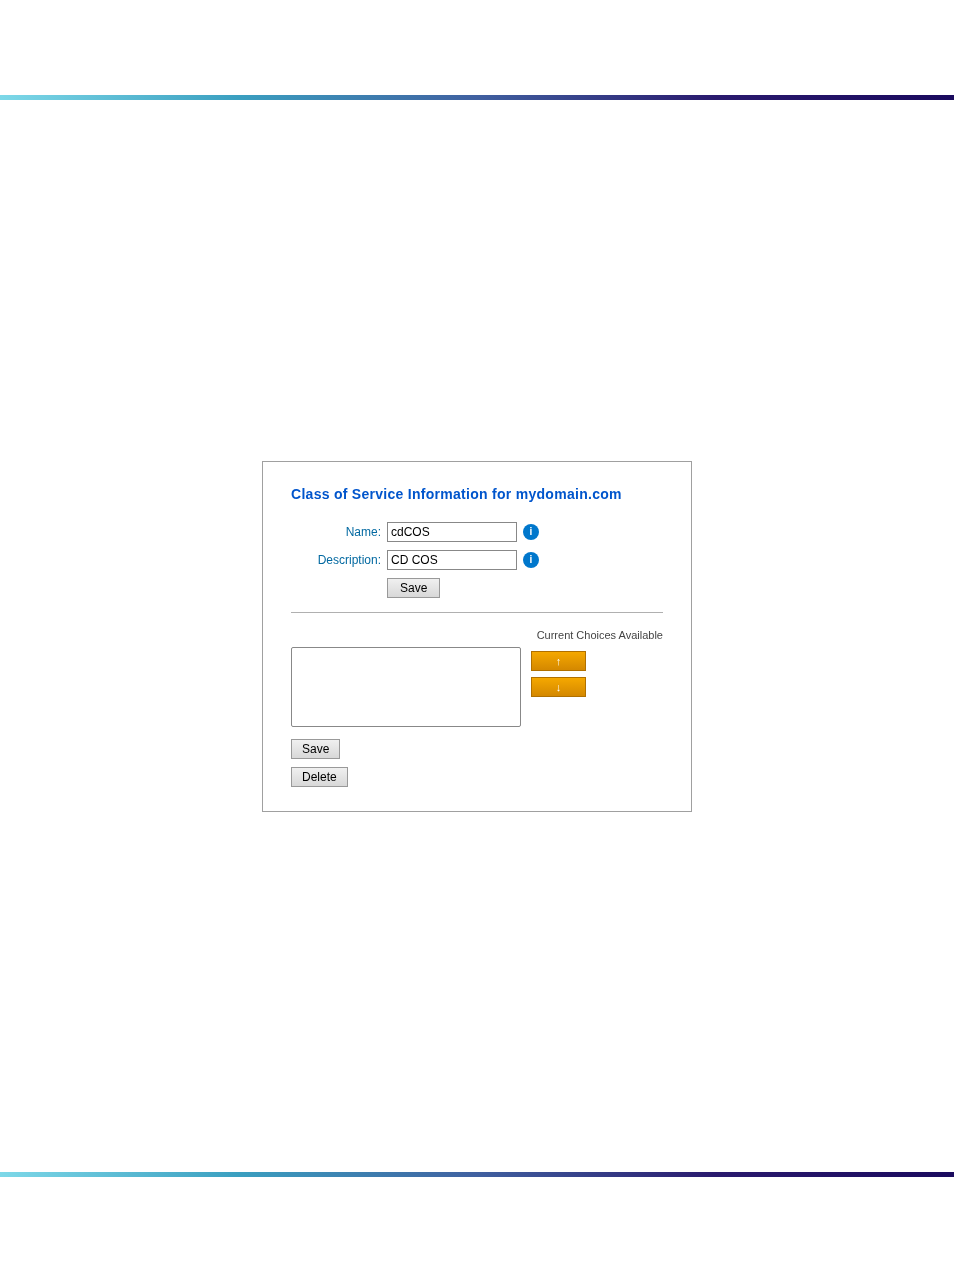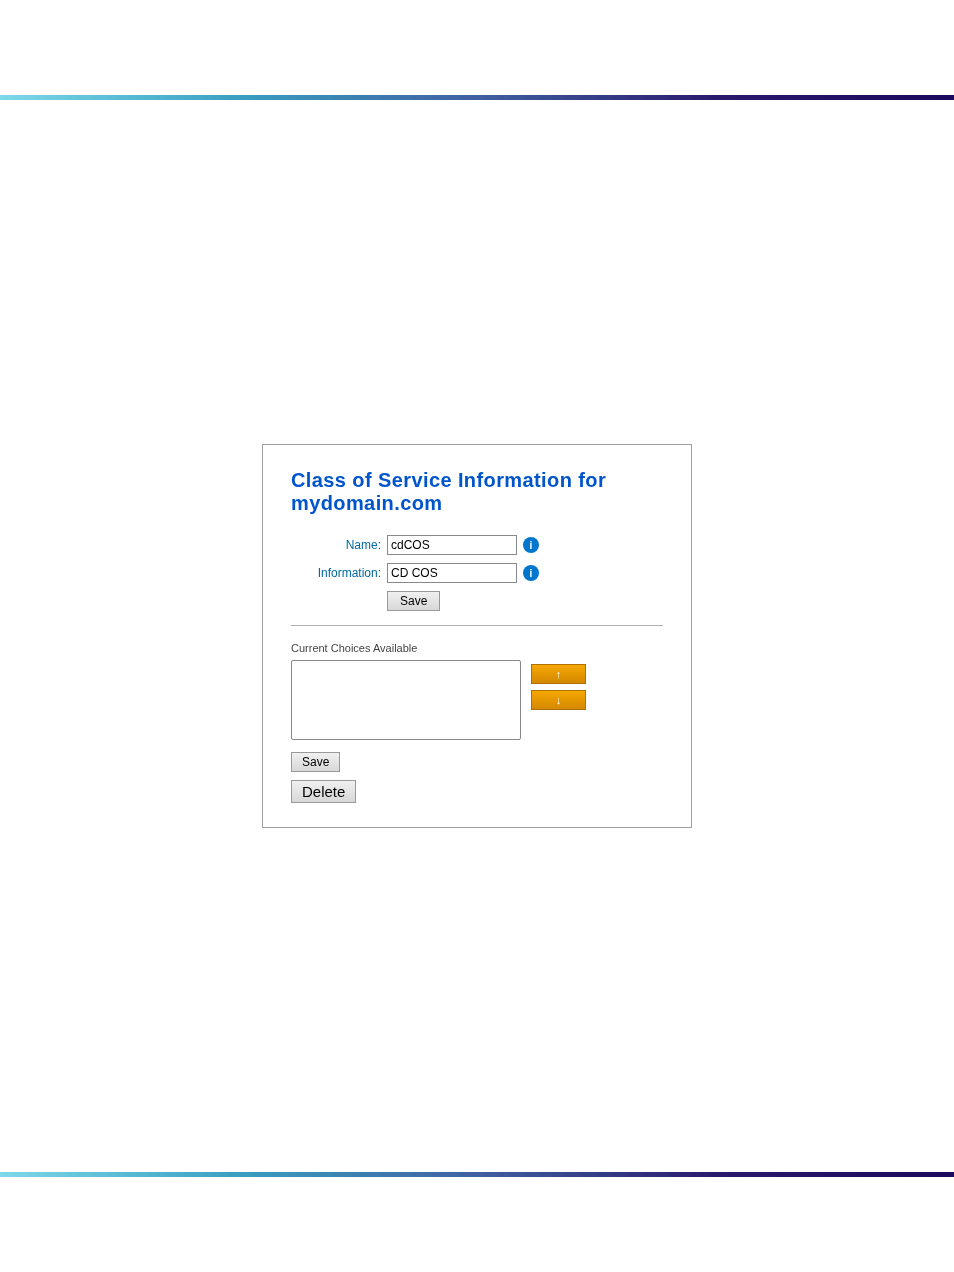--- a/index.html
+++ b/index.html
@@ -60,7 +60,7 @@
 
     .panel-title {
       color: #0055cc;
-      font-size: 20px;
+      font-size: 14px;
       font-weight: bold;
       margin-bottom: 20px;
       letter-spacing: 0.02em;

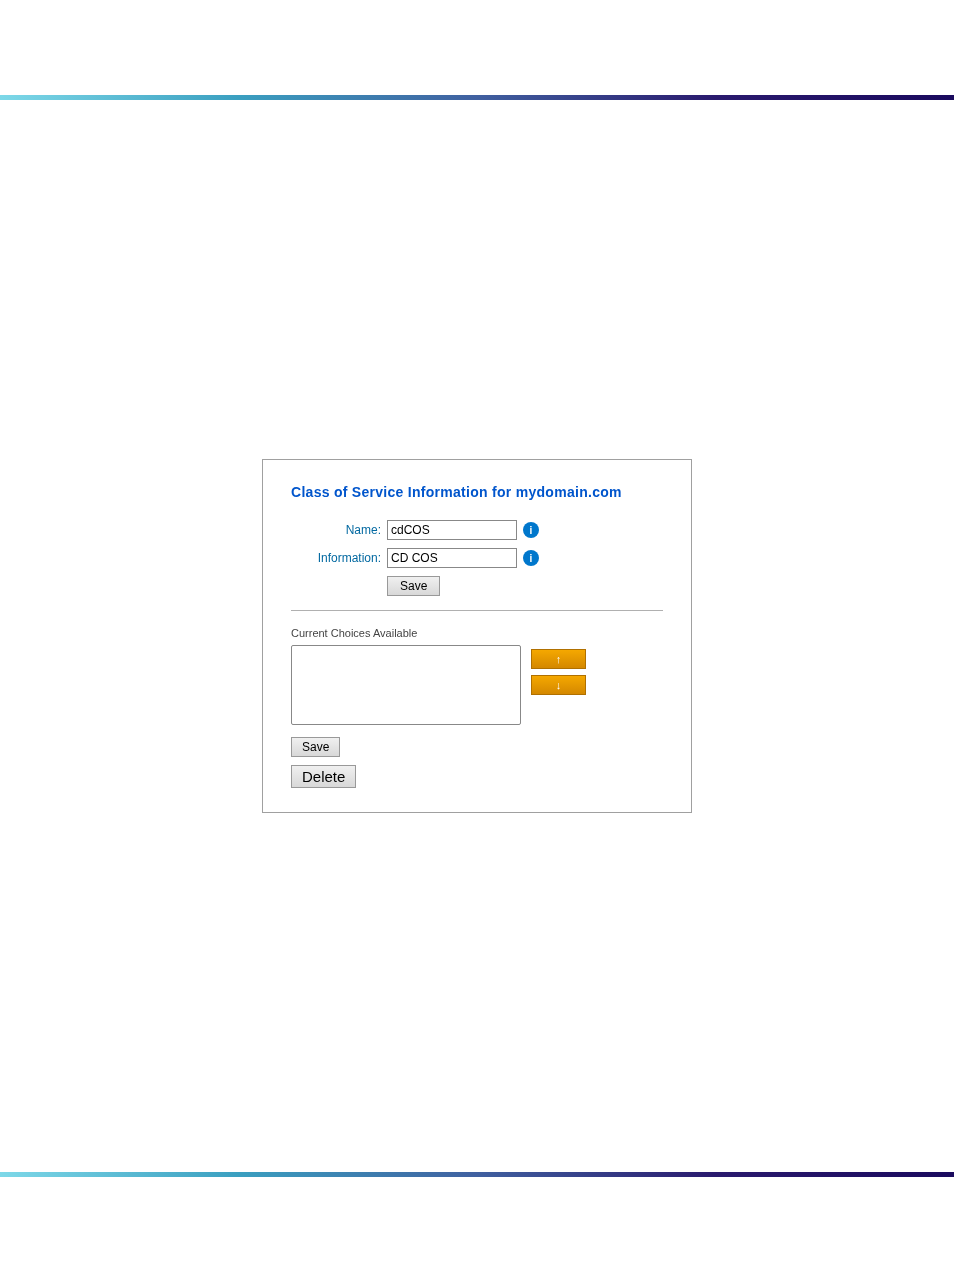--- a/index.html
+++ b/index.html
@@ -221,7 +221,7 @@
       </div>
 
       <div class="form-row">
-        <label class="form-label">Information:</label>
+        <label class="form-label">Description:</label>
         <input class="form-input" type="text" value="CD COS" style="">
         <span class="info-icon">i</span>
       </div>

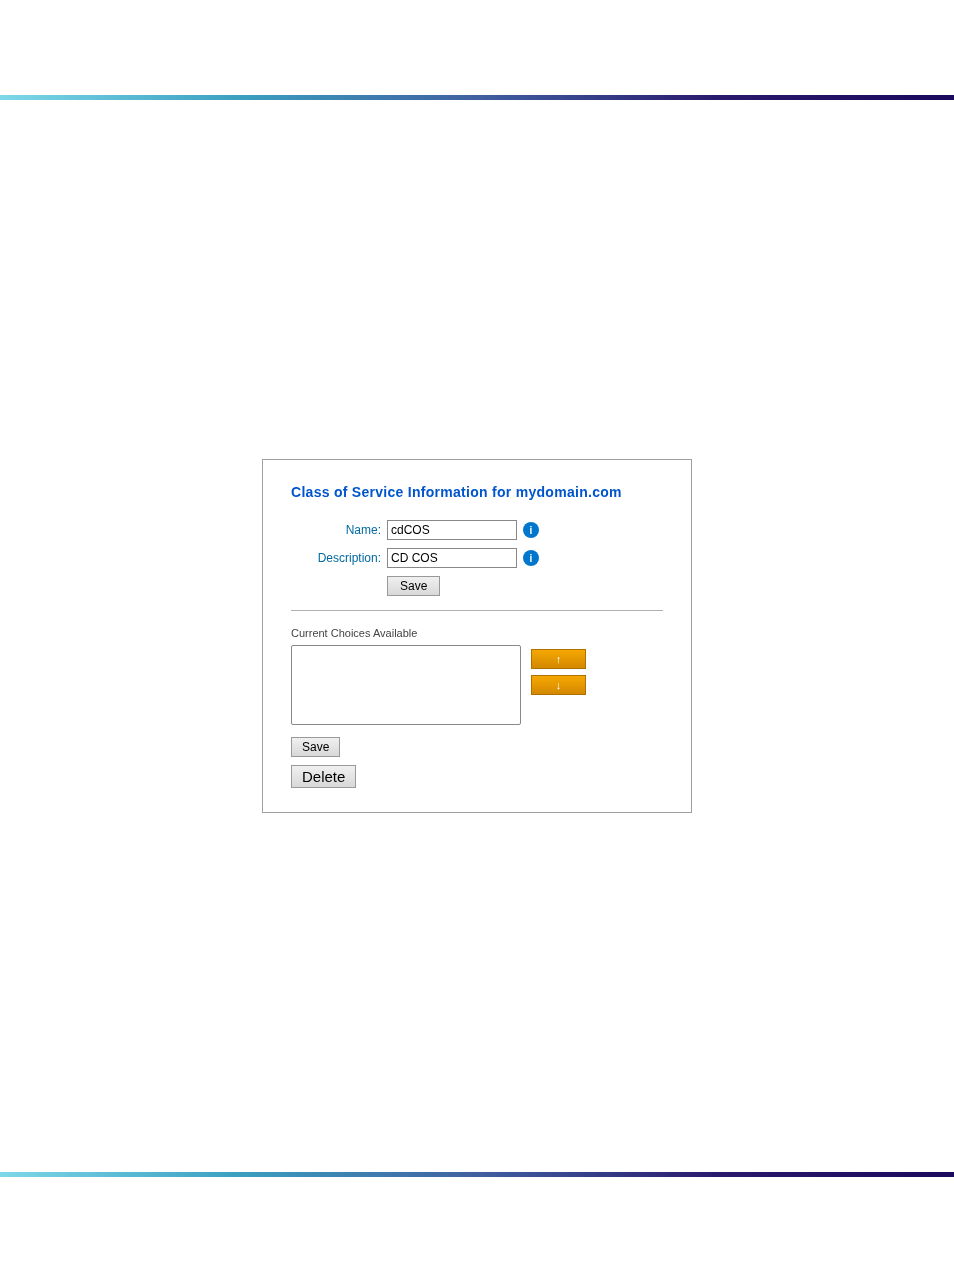--- a/index.html
+++ b/index.html
@@ -146,6 +146,7 @@
       font-size: 11px;
       color: #444;
       margin-bottom: 6px;
+      text-align: right;
     }
 
     .choices-row {

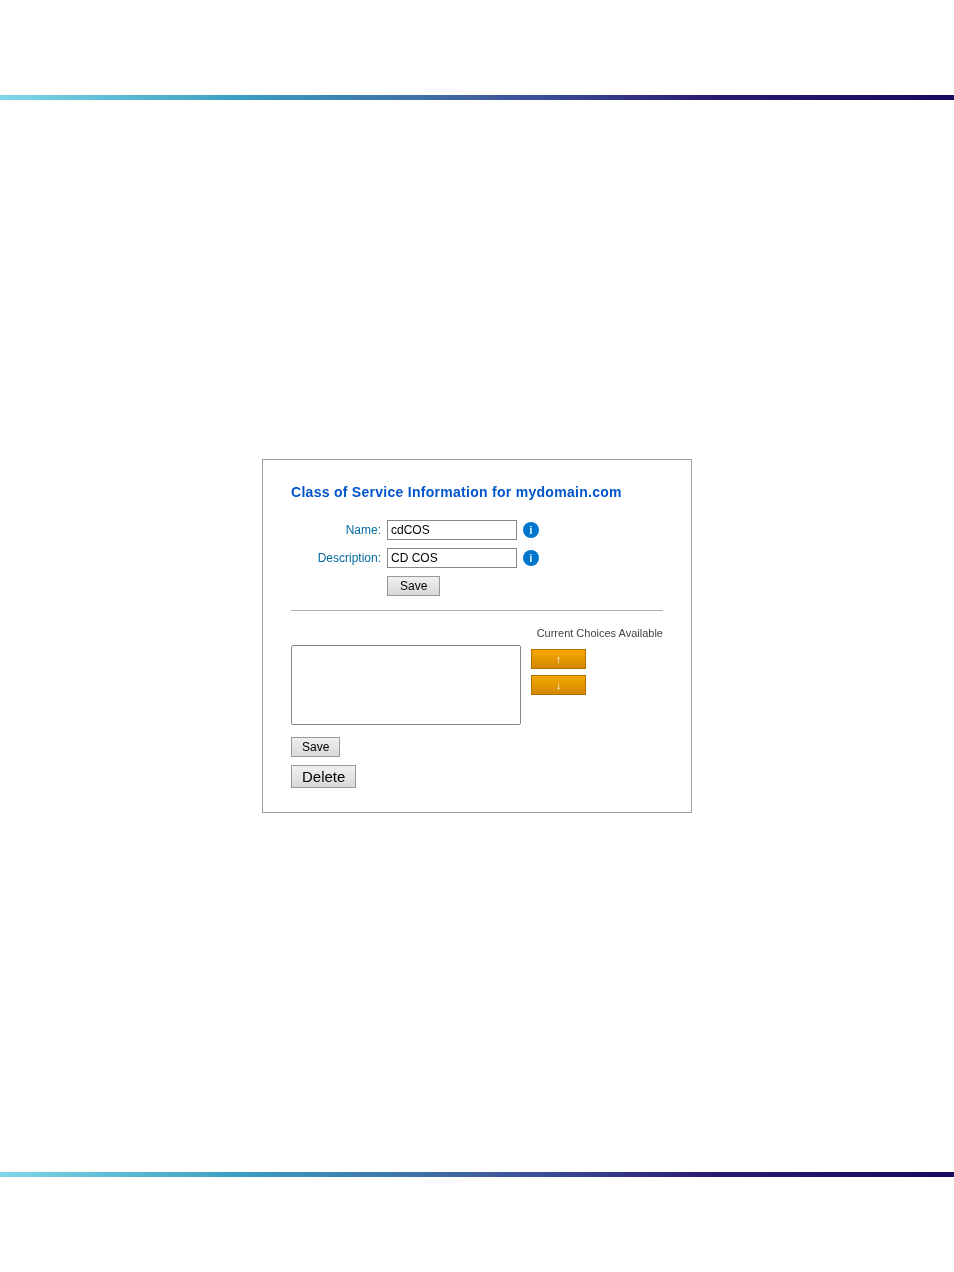--- a/index.html
+++ b/index.html
@@ -196,7 +196,7 @@
       background: linear-gradient(to bottom, #f0f0f0, #d8d8d8);
       border: 1px solid #999;
       padding: 2px 10px;
-      font-size: 15px;
+      font-size: 12px;
       display: block;
       text-align: right;
     }

